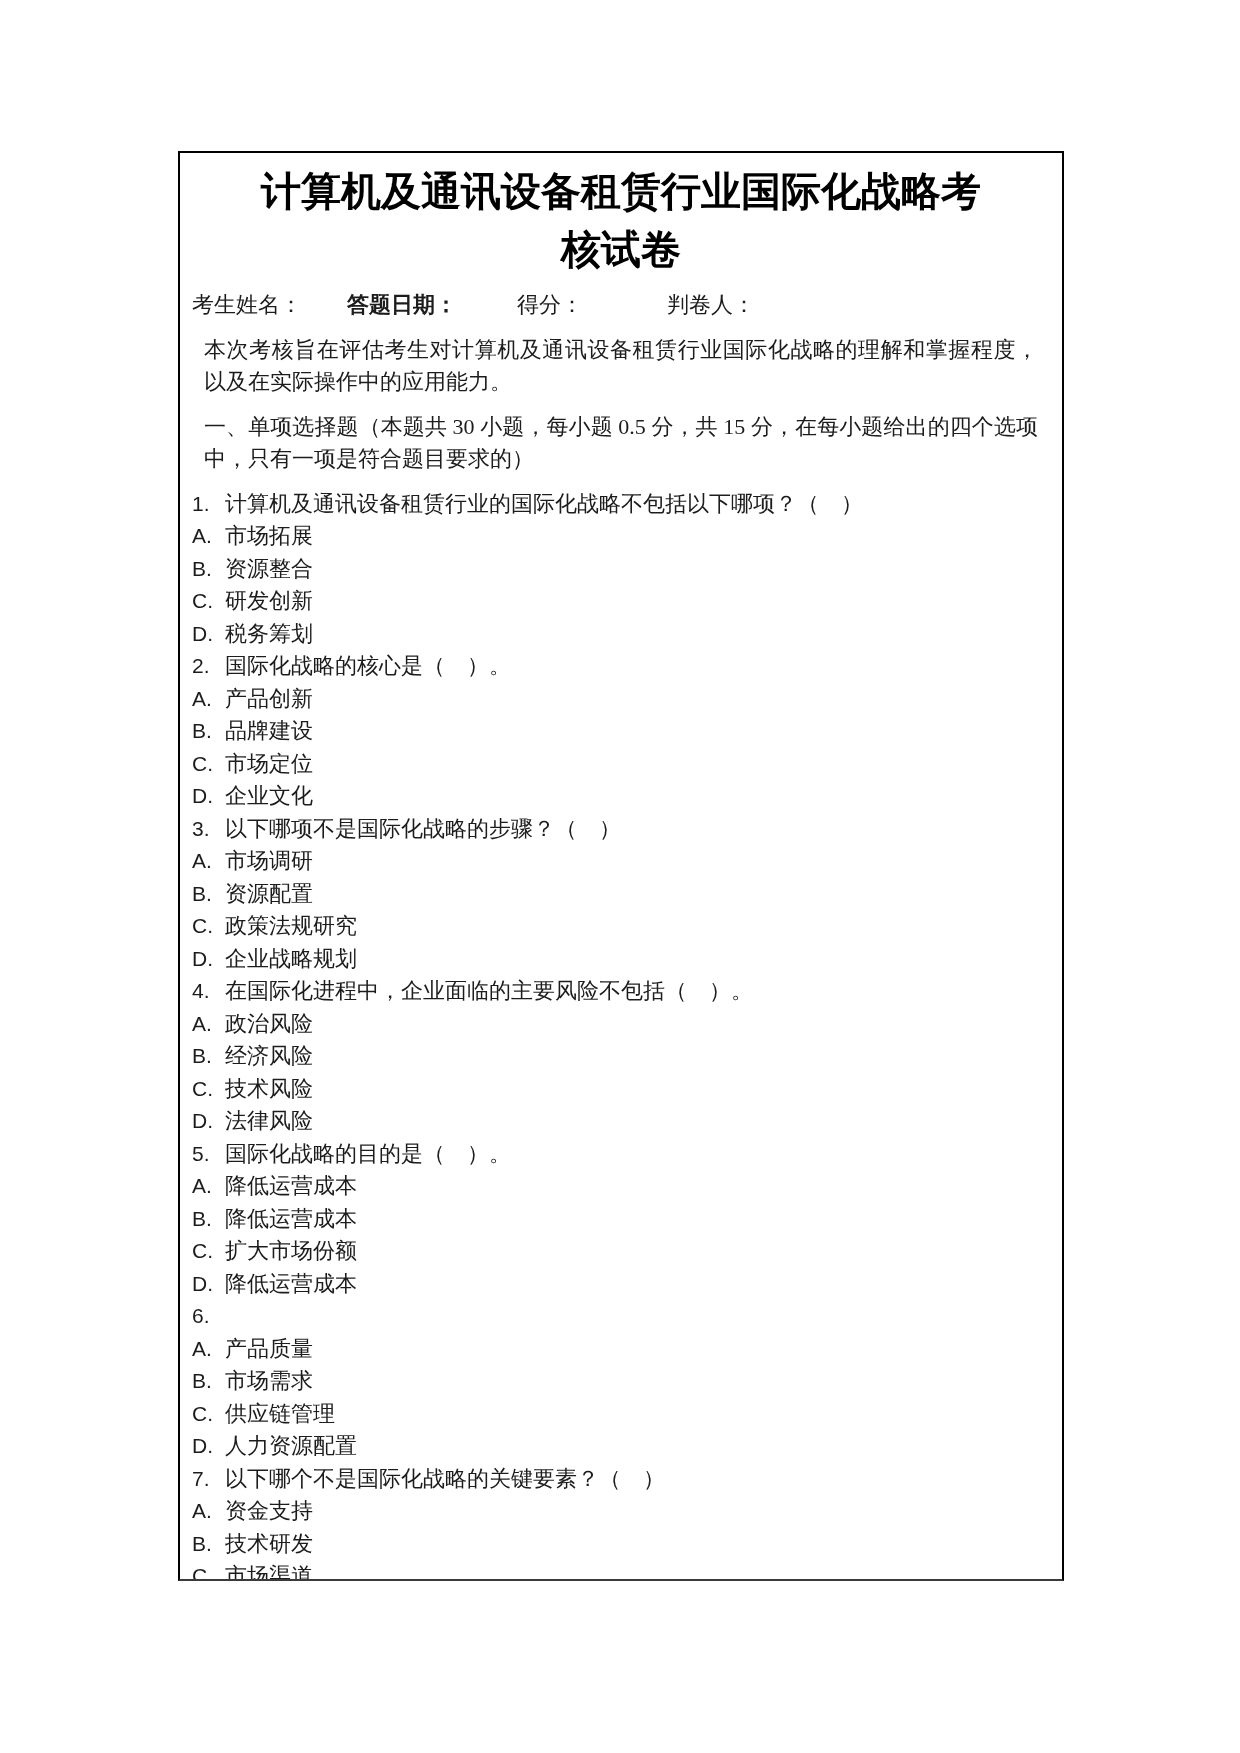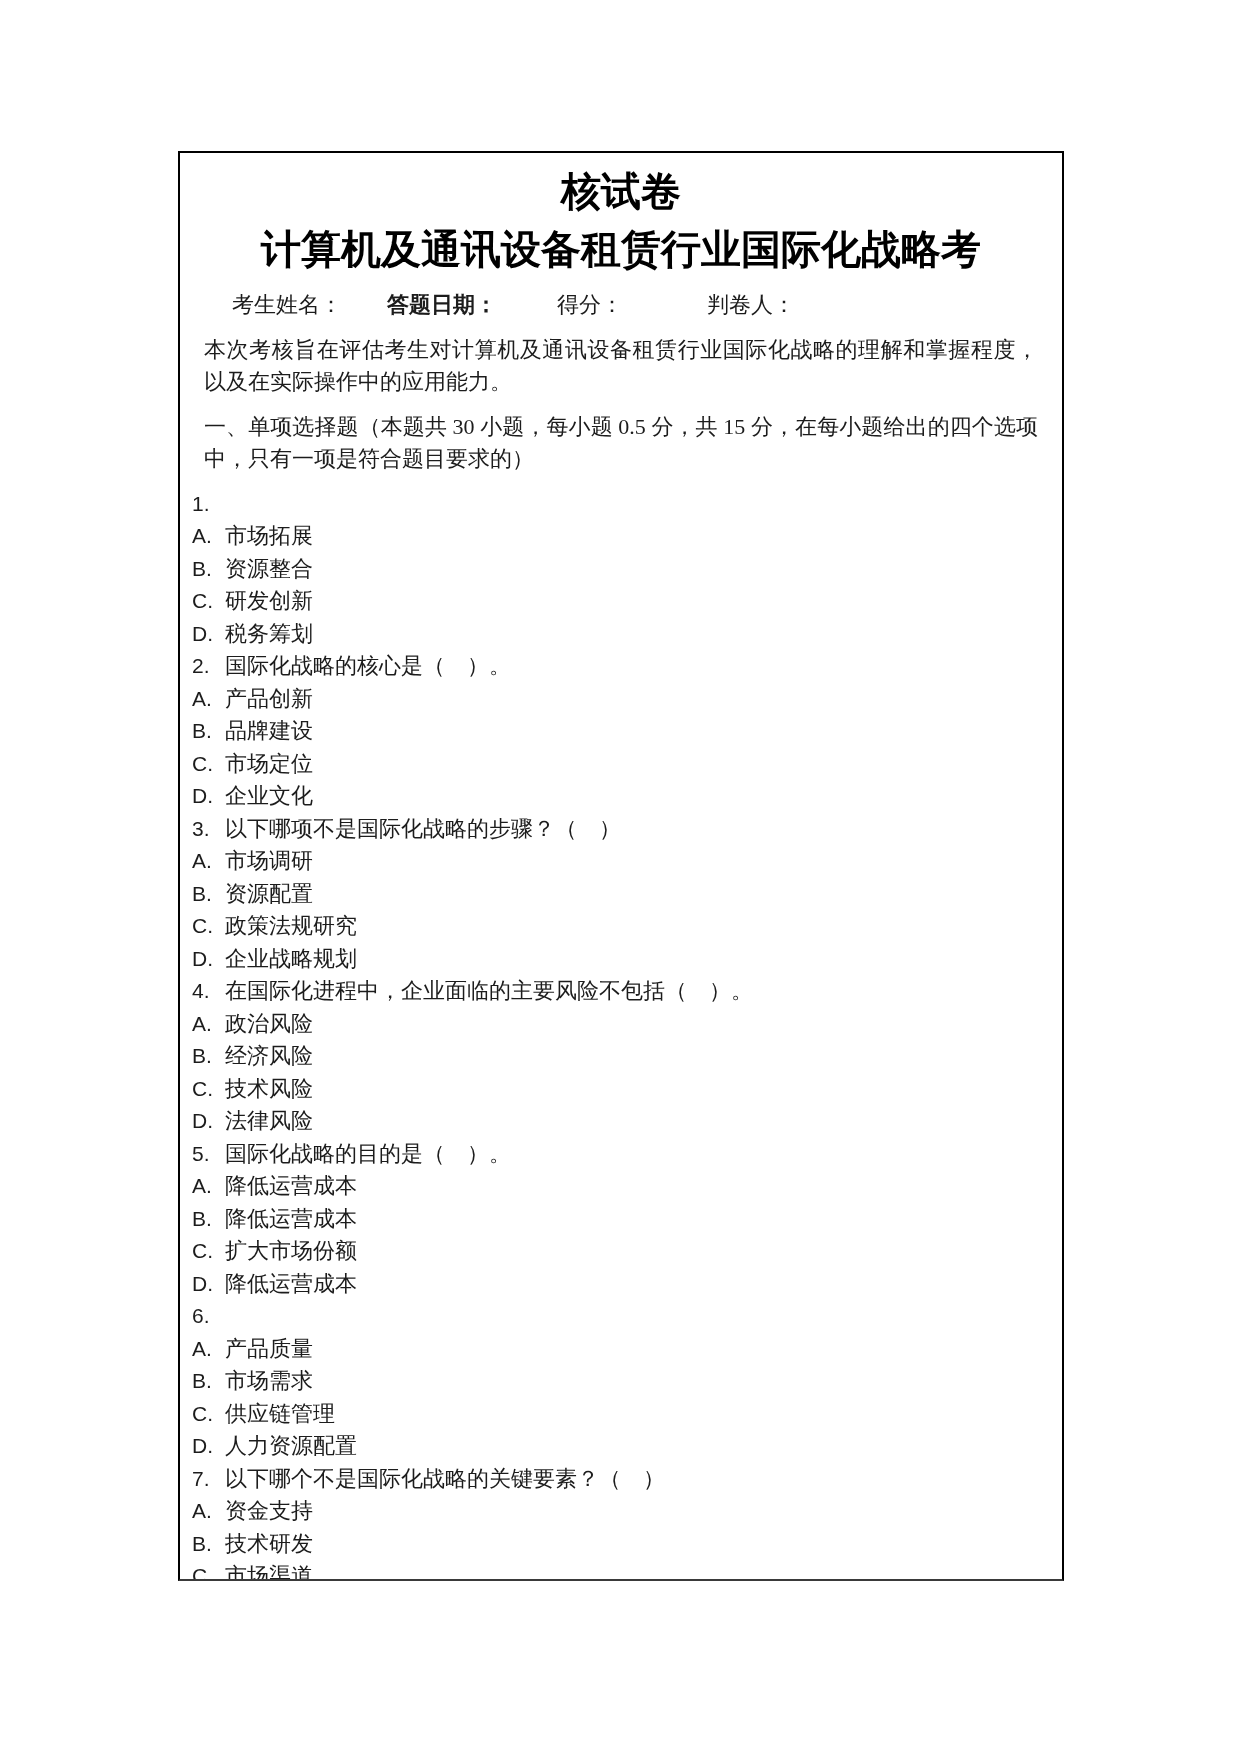--- a/index.html
+++ b/index.html
@@ -77,8 +77,8 @@
 <div class="sheet">
 
   <div class="title">
+    <div>计算机及通讯设备租赁行业国际化战略考</div>
     <div>核试卷</div>
-    <div>计算机及通讯设备租赁行业国际化战略考</div>
   </div>
 
   <div class="info-row">

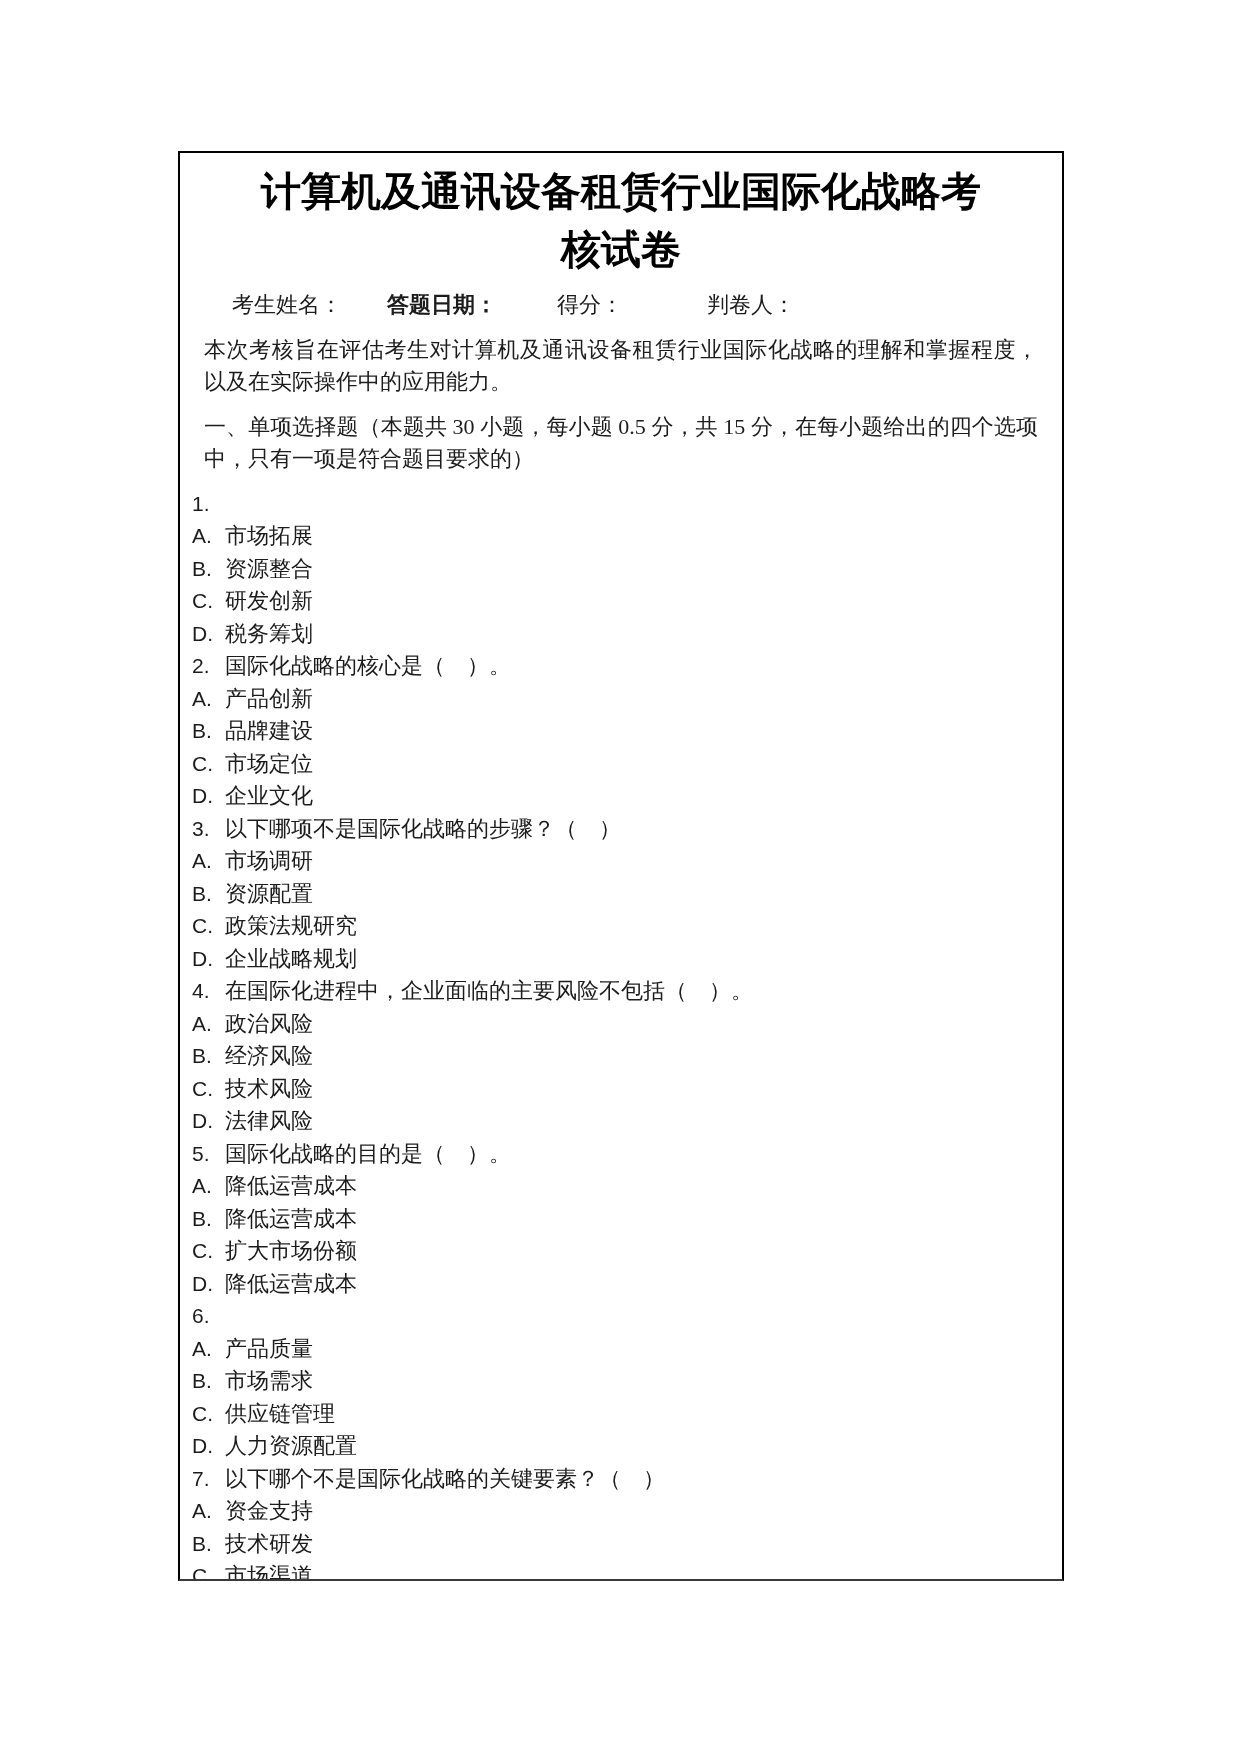--- a/index.html
+++ b/index.html
@@ -42,7 +42,6 @@
     font-size: 22px;
     line-height: 32.5px;
     white-space: nowrap;
-    margin-left: 40px;
   }
   .info-row .f1 { width: 155px; }
   .info-row .f2 { width: 170px; font-weight: bold; }

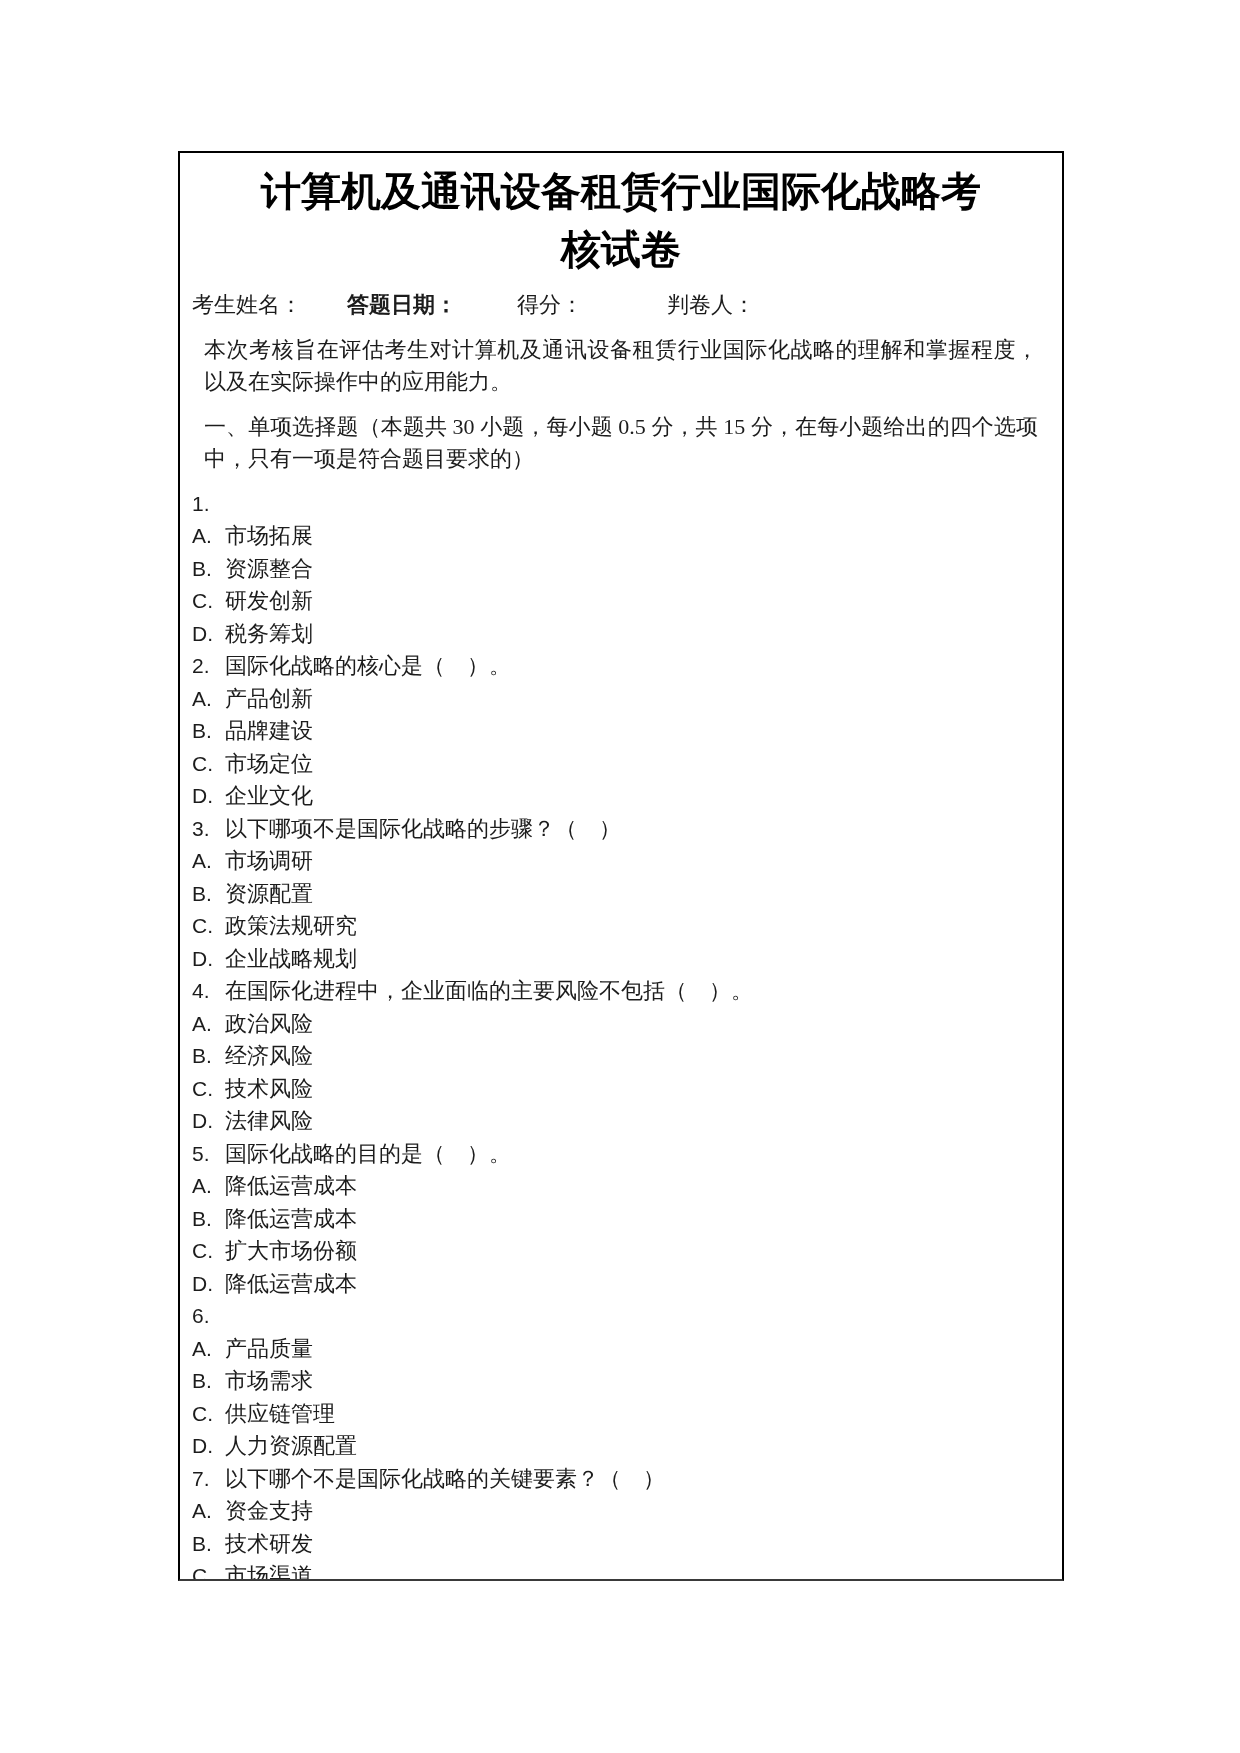--- a/index.html
+++ b/index.html
@@ -93,6 +93,7 @@
 
   <div class="line">
     <span class="num">1.</span>
+    <span class="cn">计算机及通讯设备租赁行业的国际化战略不包括以下哪项？（　）</span>
   </div>
   <div class="line">
     <span class="letter">A.</span>

